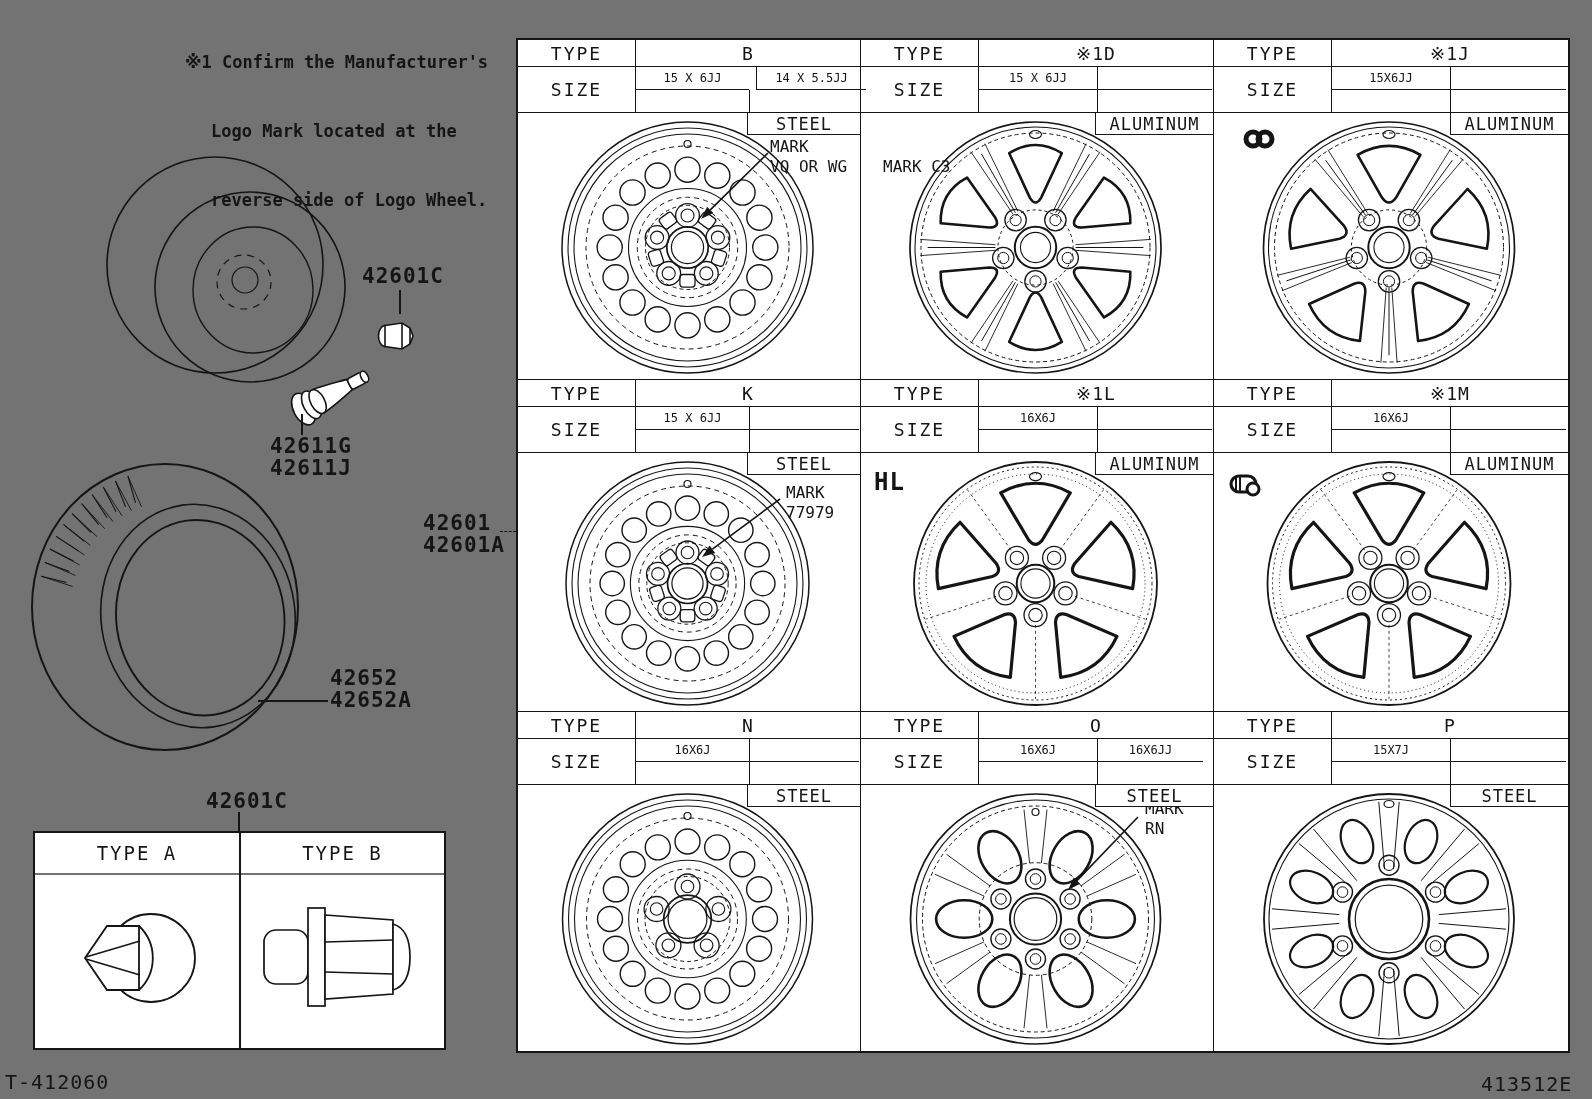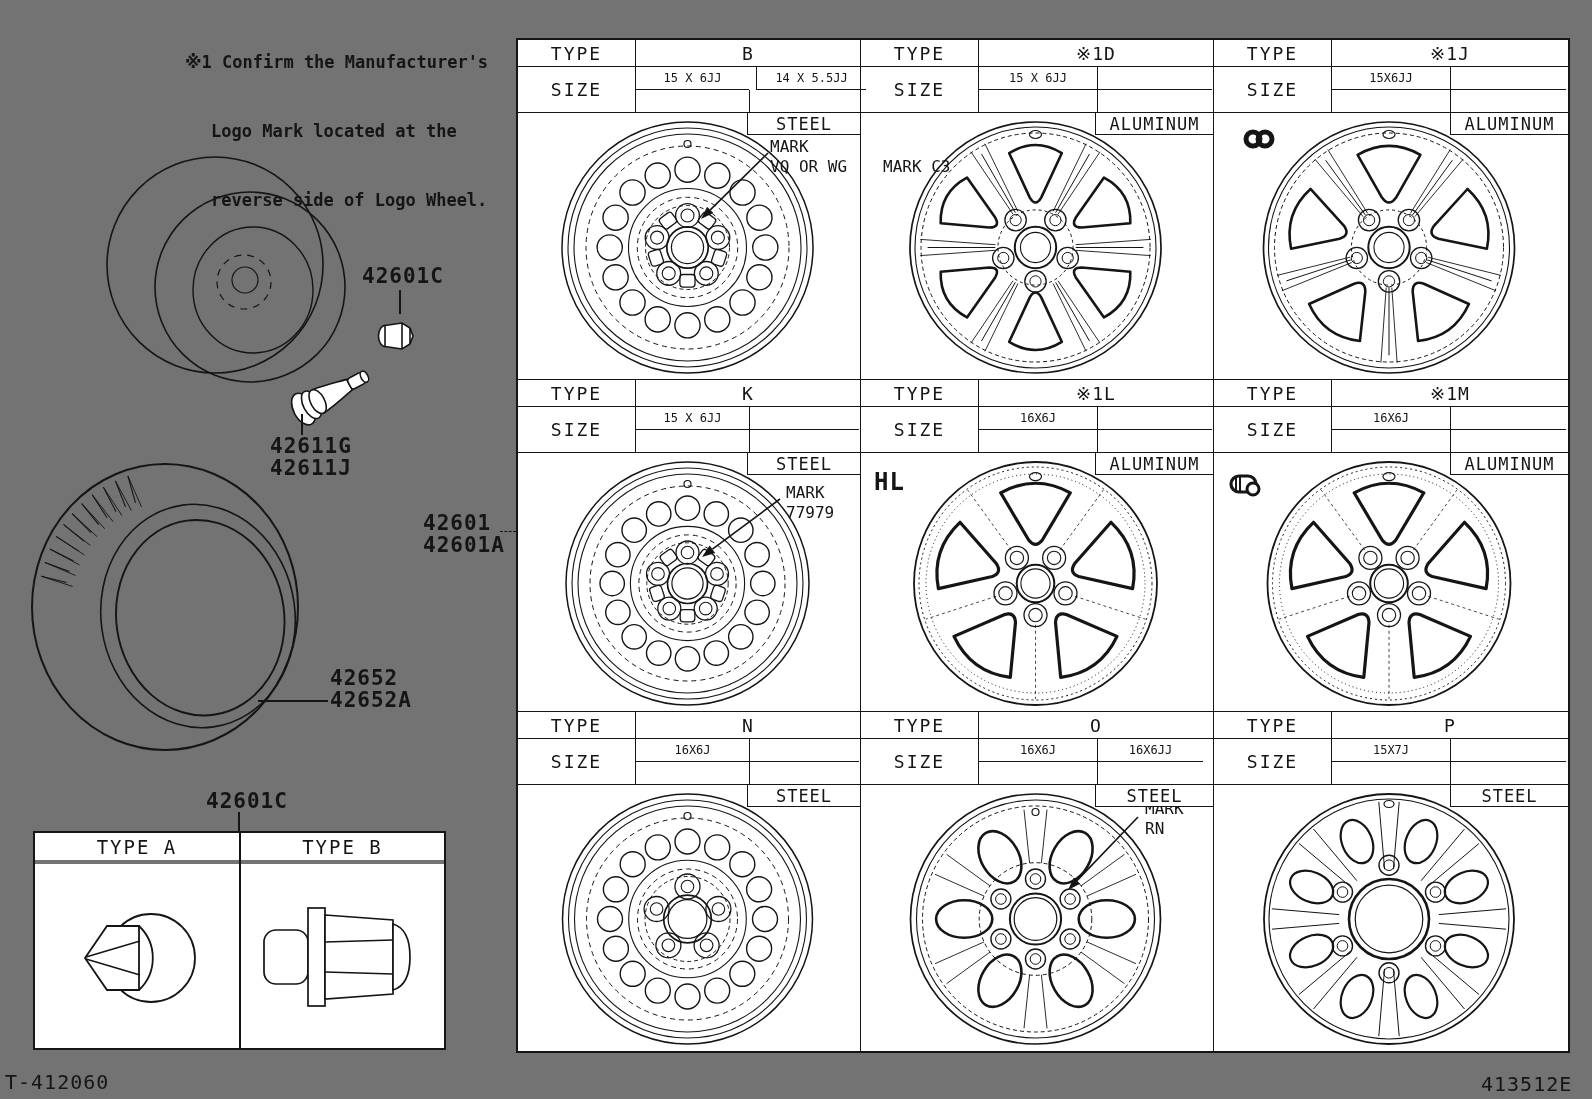--- a/index.html
+++ b/index.html
@@ -15,8 +15,8 @@
   .fig{position:absolute}
   .fig svg{display:block}
   #nut-table{position:absolute;border:2px solid #151515;background:#fff;box-sizing:border-box}
-  .nt-h{position:absolute;top:0;height:31px;display:flex;align-items:center;justify-content:center;
-        font-size:19px;letter-spacing:2px;border-bottom:4px solid #737373;box-sizing:border-box}
+  .nt-h{position:absolute;top:0;height:42px;display:flex;align-items:center;justify-content:center;
+        font-size:19px;letter-spacing:2px;border-bottom:2px solid #737373;box-sizing:border-box}
   .nt-div{position:absolute;left:204px;top:0;bottom:0;width:2px;background:#151515}
   #grid{position:absolute;left:516px;top:38px;display:grid;grid-template-columns:343px 353px 354px;
         grid-template-rows:340px 332px 339px;border:2px solid #151515;background:#fff}

